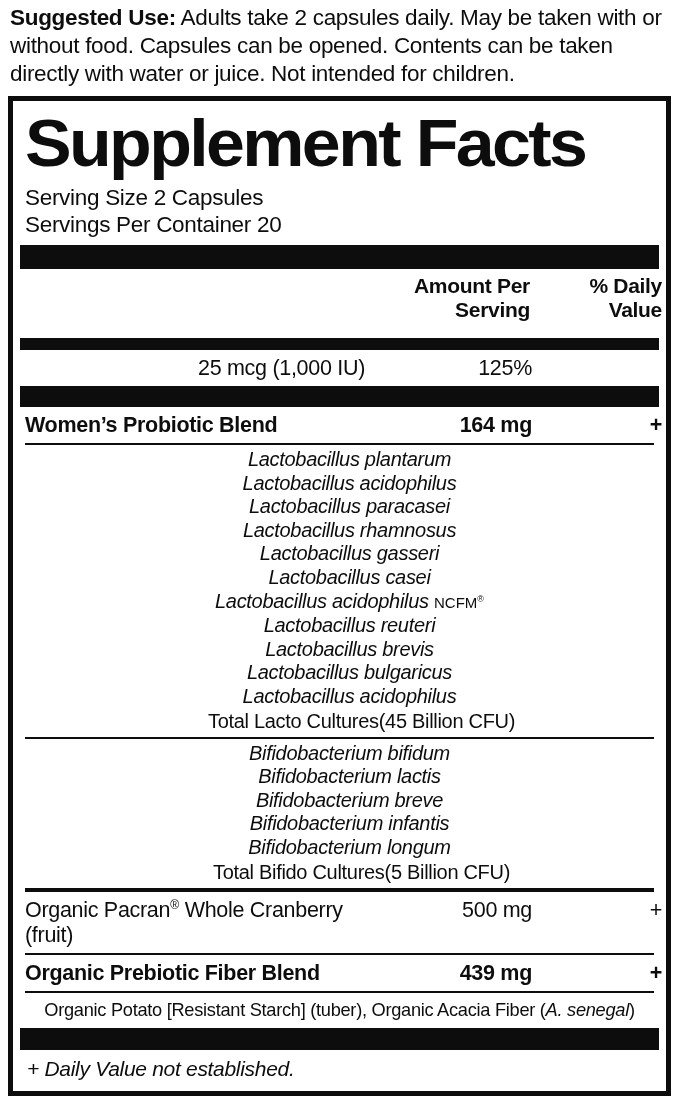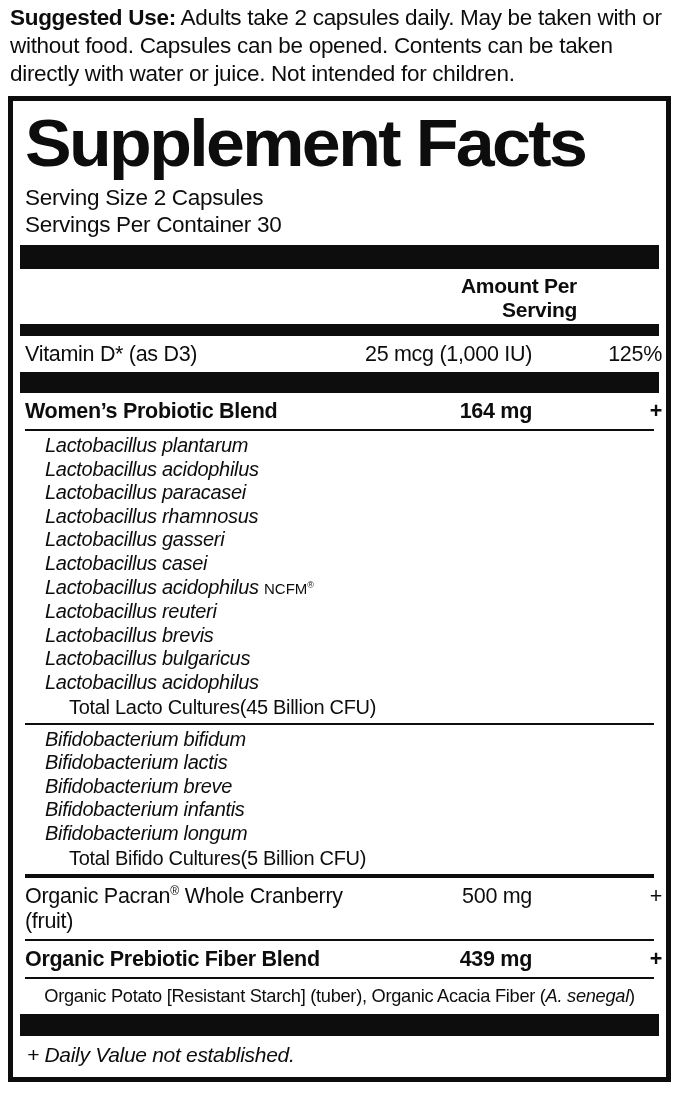--- a/index.html
+++ b/index.html
@@ -114,7 +114,7 @@
 
     <div class="serving-block">
       <div class="serving">Serving Size 2 Capsules</div>
-      <div class="serving">Servings Per Container 30</div>
+      <div class="serving">Servings Per Container 20</div>
     </div>
 
     <div class="bar bar-thick"></div>

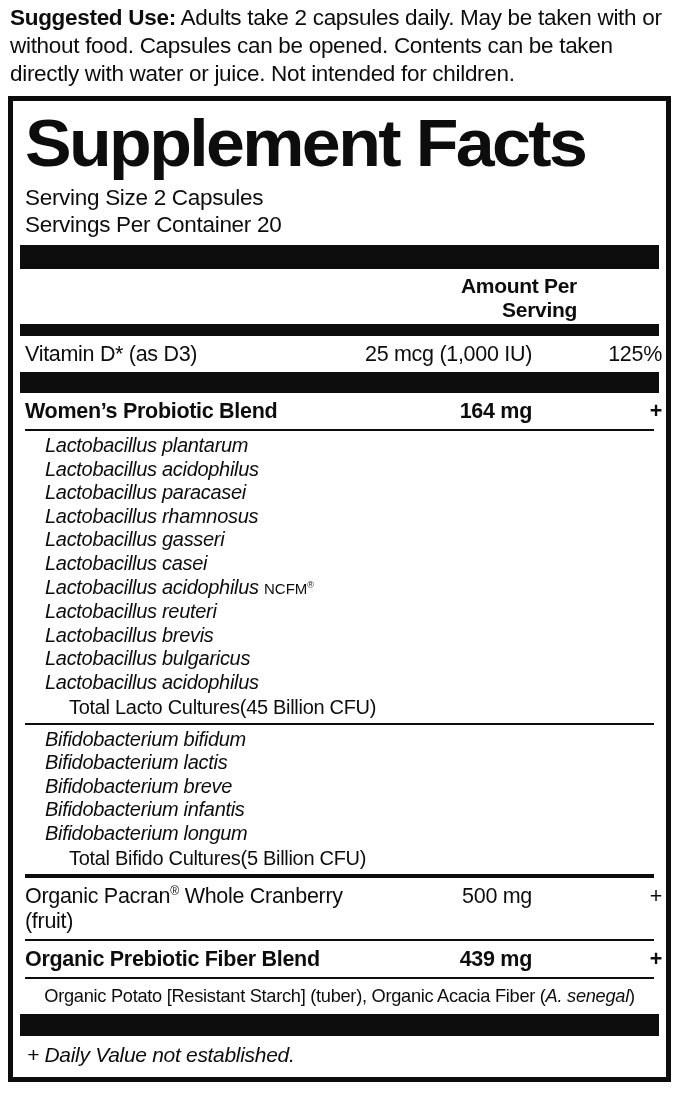--- a/index.html
+++ b/index.html
@@ -55,7 +55,7 @@
   .row .amt { text-align: right; }
   .row .dv  { text-align: right; }
 
-  .hdr-row { padding: 5px 0 2px 0; font-size: 21px; font-weight: bold; gap: 47px; }
+  .hdr-row { padding: 5px 0 16px 0; font-size: 21px; font-weight: bold; }
   .hdr-row .amt { padding-right: 2px; }
 
   .nutrient-row { padding: 6px 0 5px 0; font-size: 21.5px; }

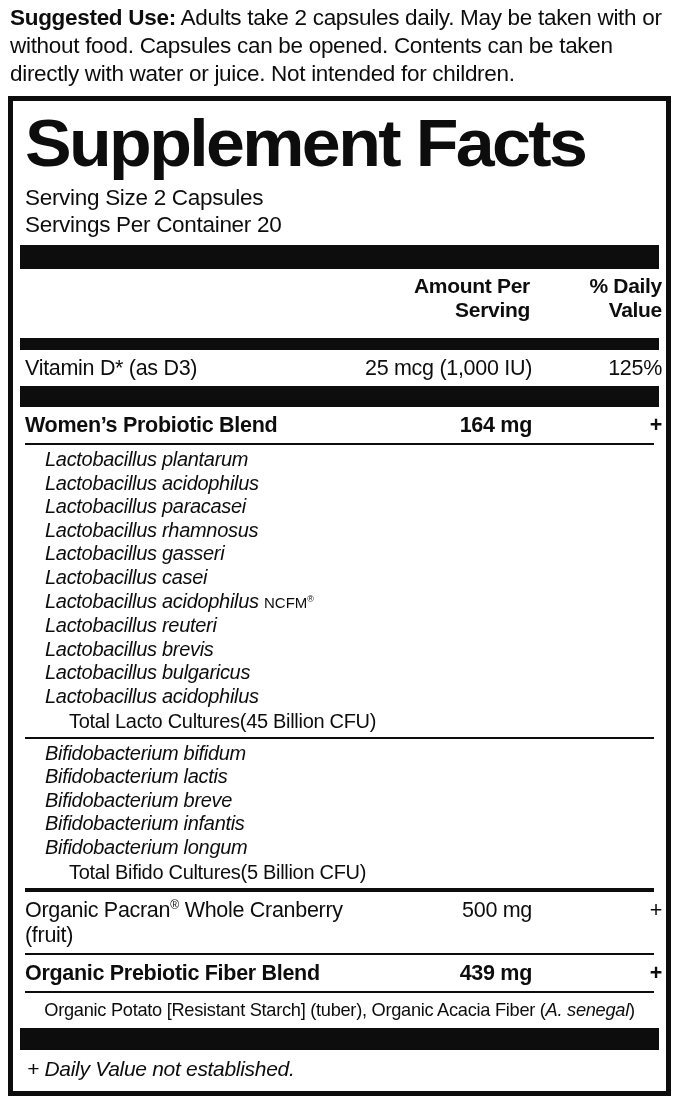--- a/index.html
+++ b/index.html
@@ -128,7 +128,6 @@
     <div class="bar bar-mid"></div>
 
     <div class="row nutrient-row">
-      <div>Vitamin D* (as D3)</div>
       <div class="amt">25 mcg (1,000 IU)</div>
       <div class="dv">125%</div>
     </div>

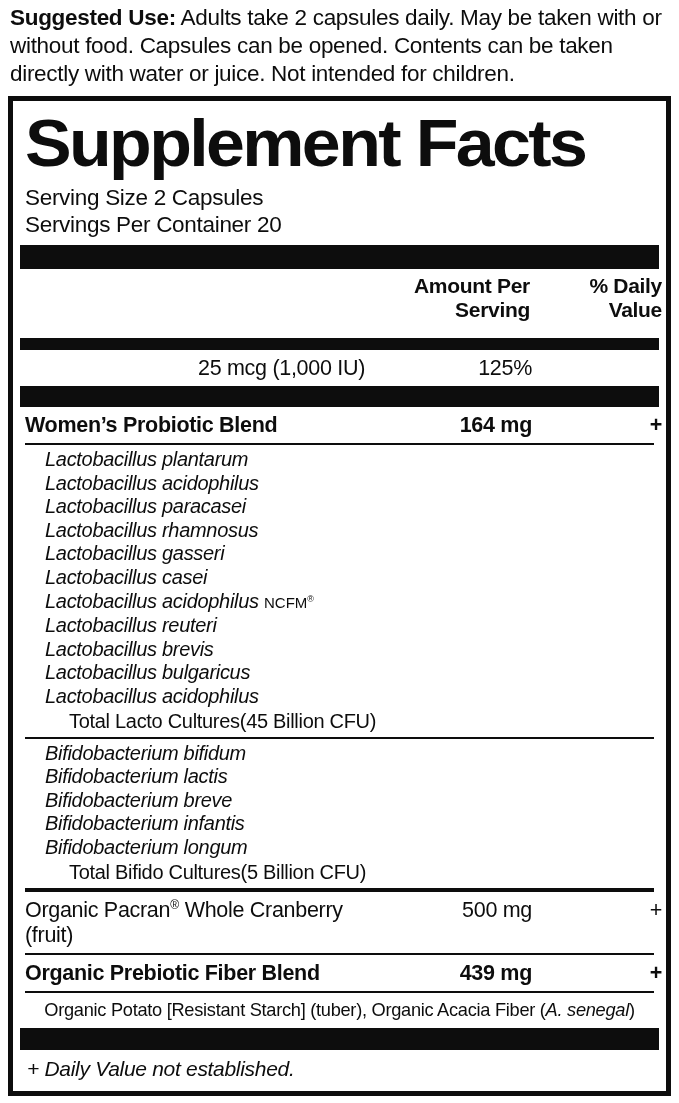--- a/index.html
+++ b/index.html
@@ -63,7 +63,7 @@
 
   .hairline { border-top: 2px solid #0d0d0d; }
 
-  .species-list { padding: 3px 0 4px 0; }
+  .species-list { padding: 3px 0 4px 0; text-align: center; }
   .species {
     font-style: italic;
     font-size: 20px;

